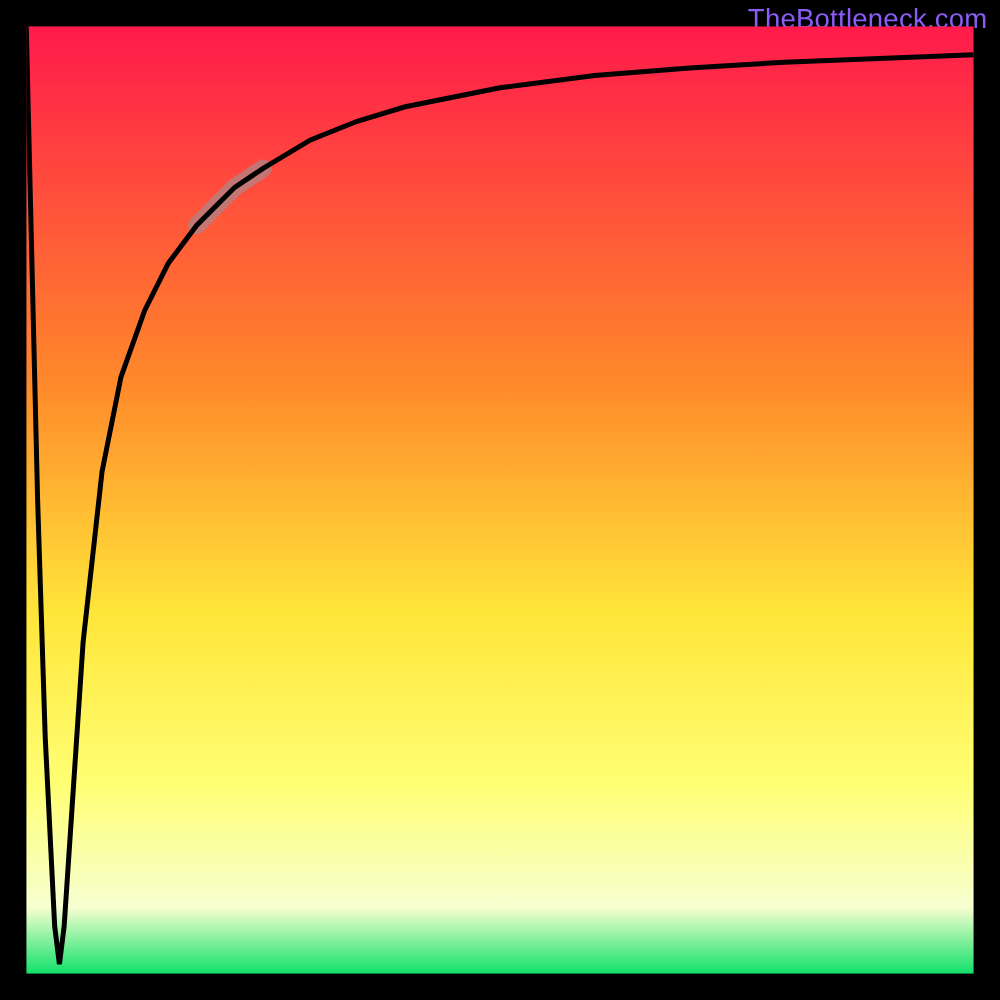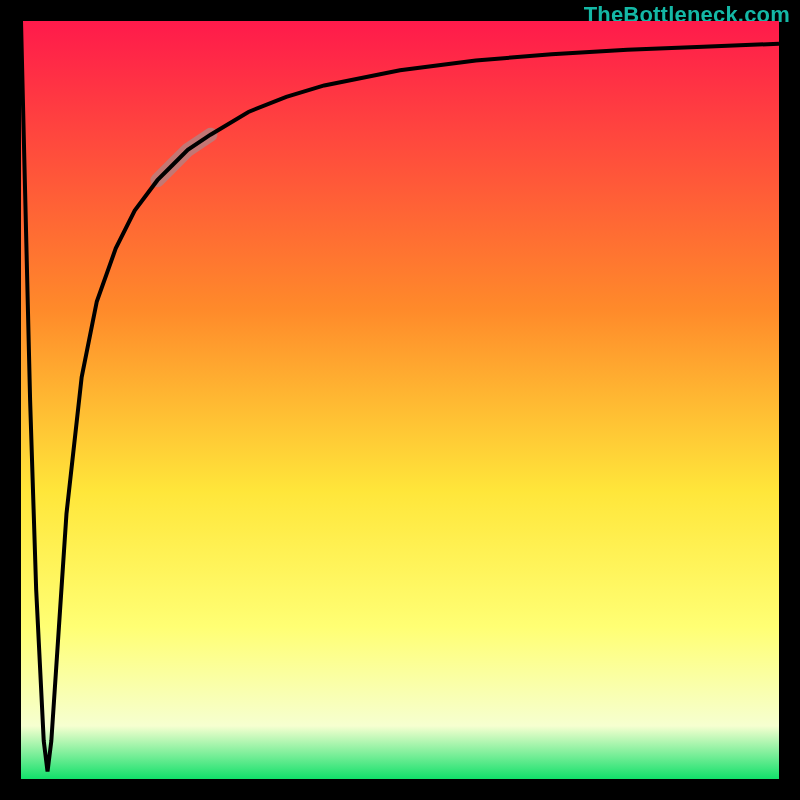--- a/index.html
+++ b/index.html
@@ -21,9 +21,9 @@
     position: absolute;
     top: 2px;
     right: 10px;
-    color: #14b8a6;
+    color: #8b5cf6;
     font-size: 22px;
-    font-weight: 700;
+    font-weight: 400;
     letter-spacing: 0.2px;
     user-select: none;
   }

